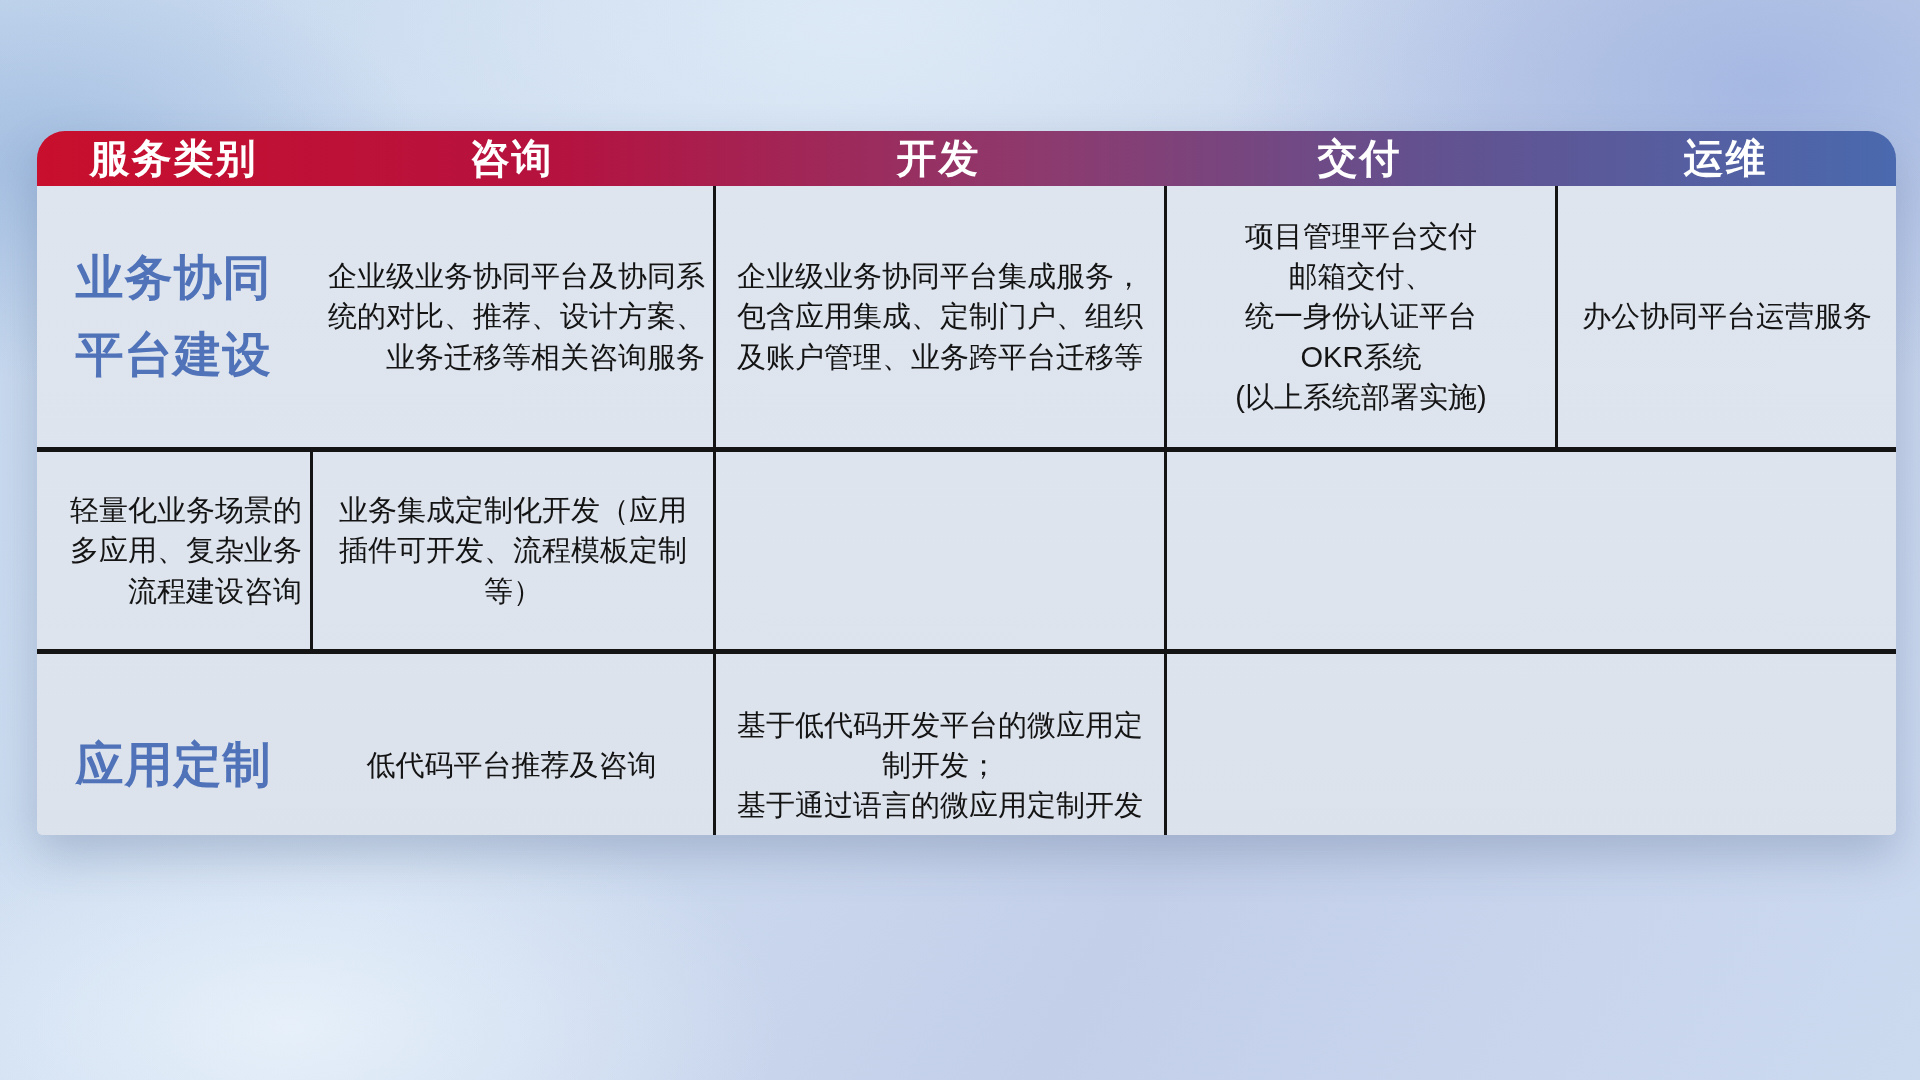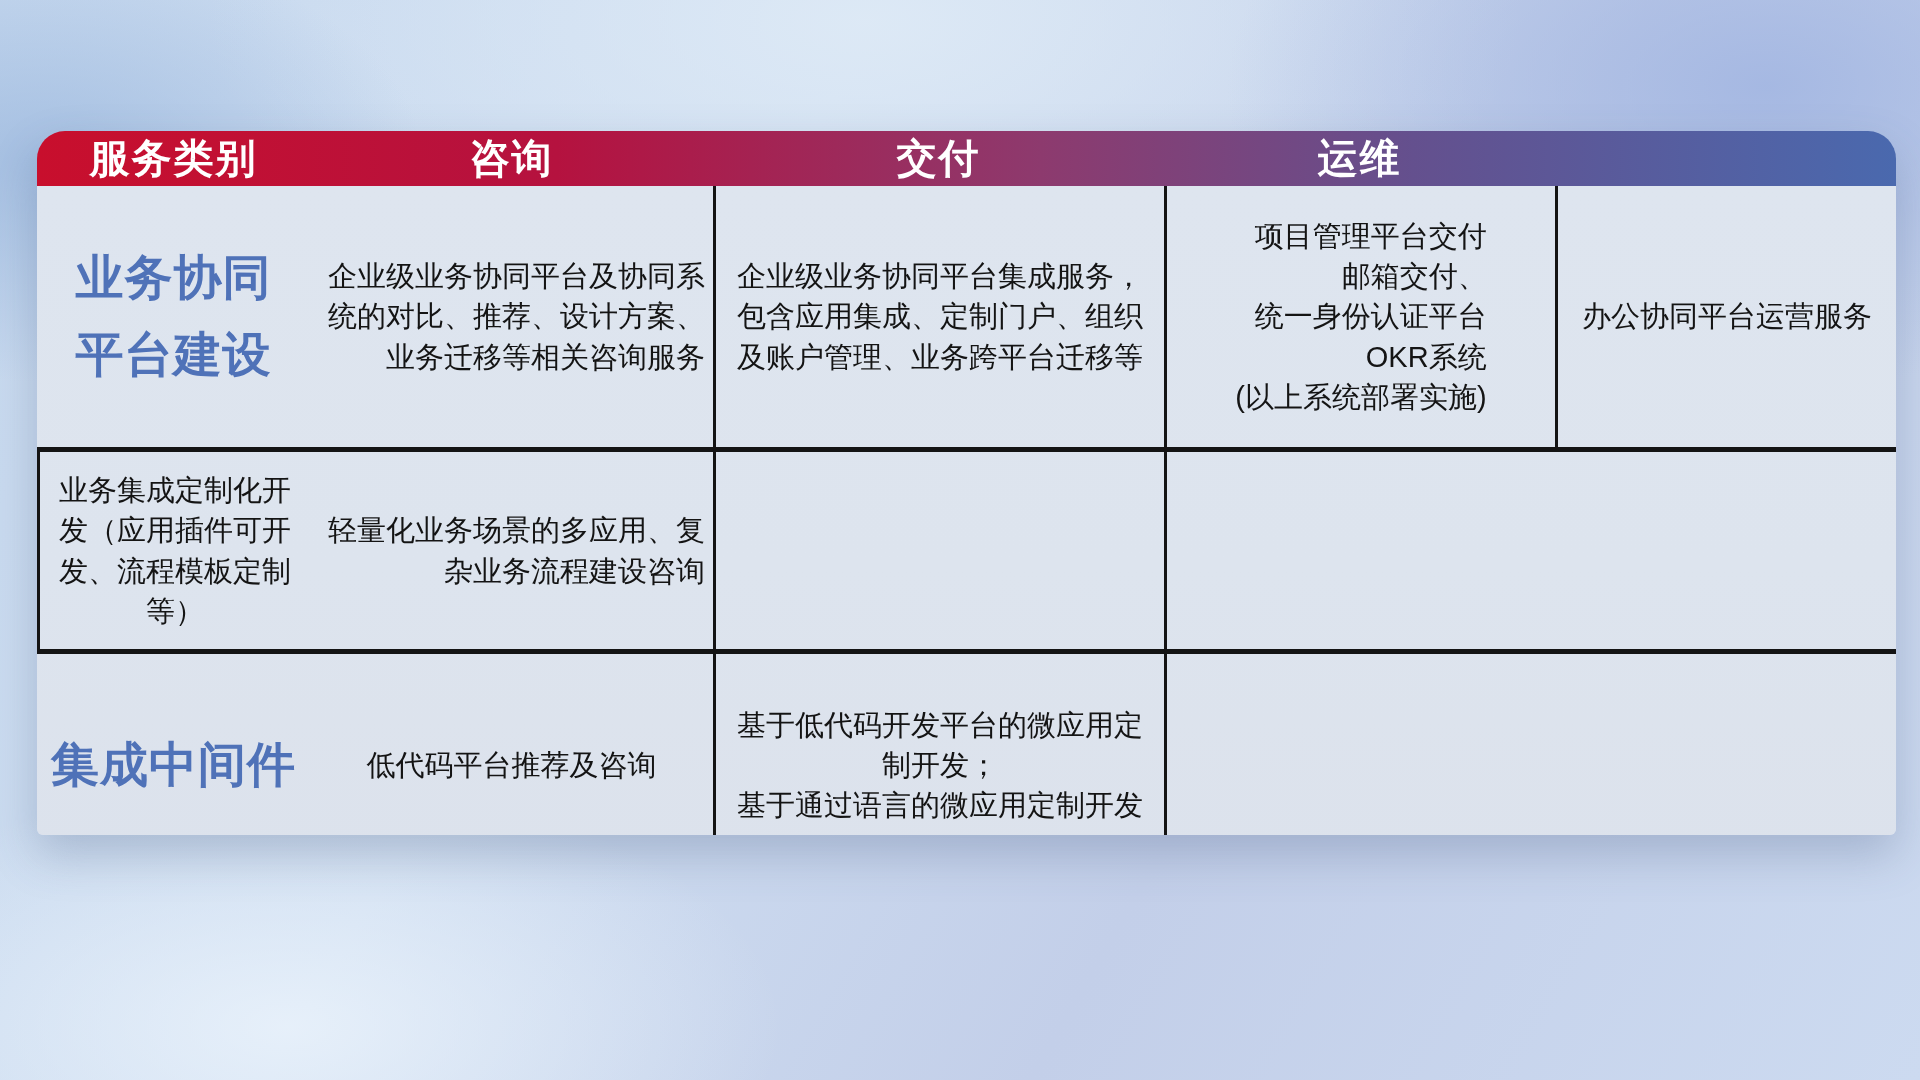--- a/index.html
+++ b/index.html
@@ -97,6 +97,7 @@
   <div class="table-header grid-row">
     <div class="hcell">服务类别</div>
     <div class="hcell">咨询</div>
+    <div class="hcell">开发</div>
     <div class="hcell">交付</div>
     <div class="hcell">运维</div>
   </div>

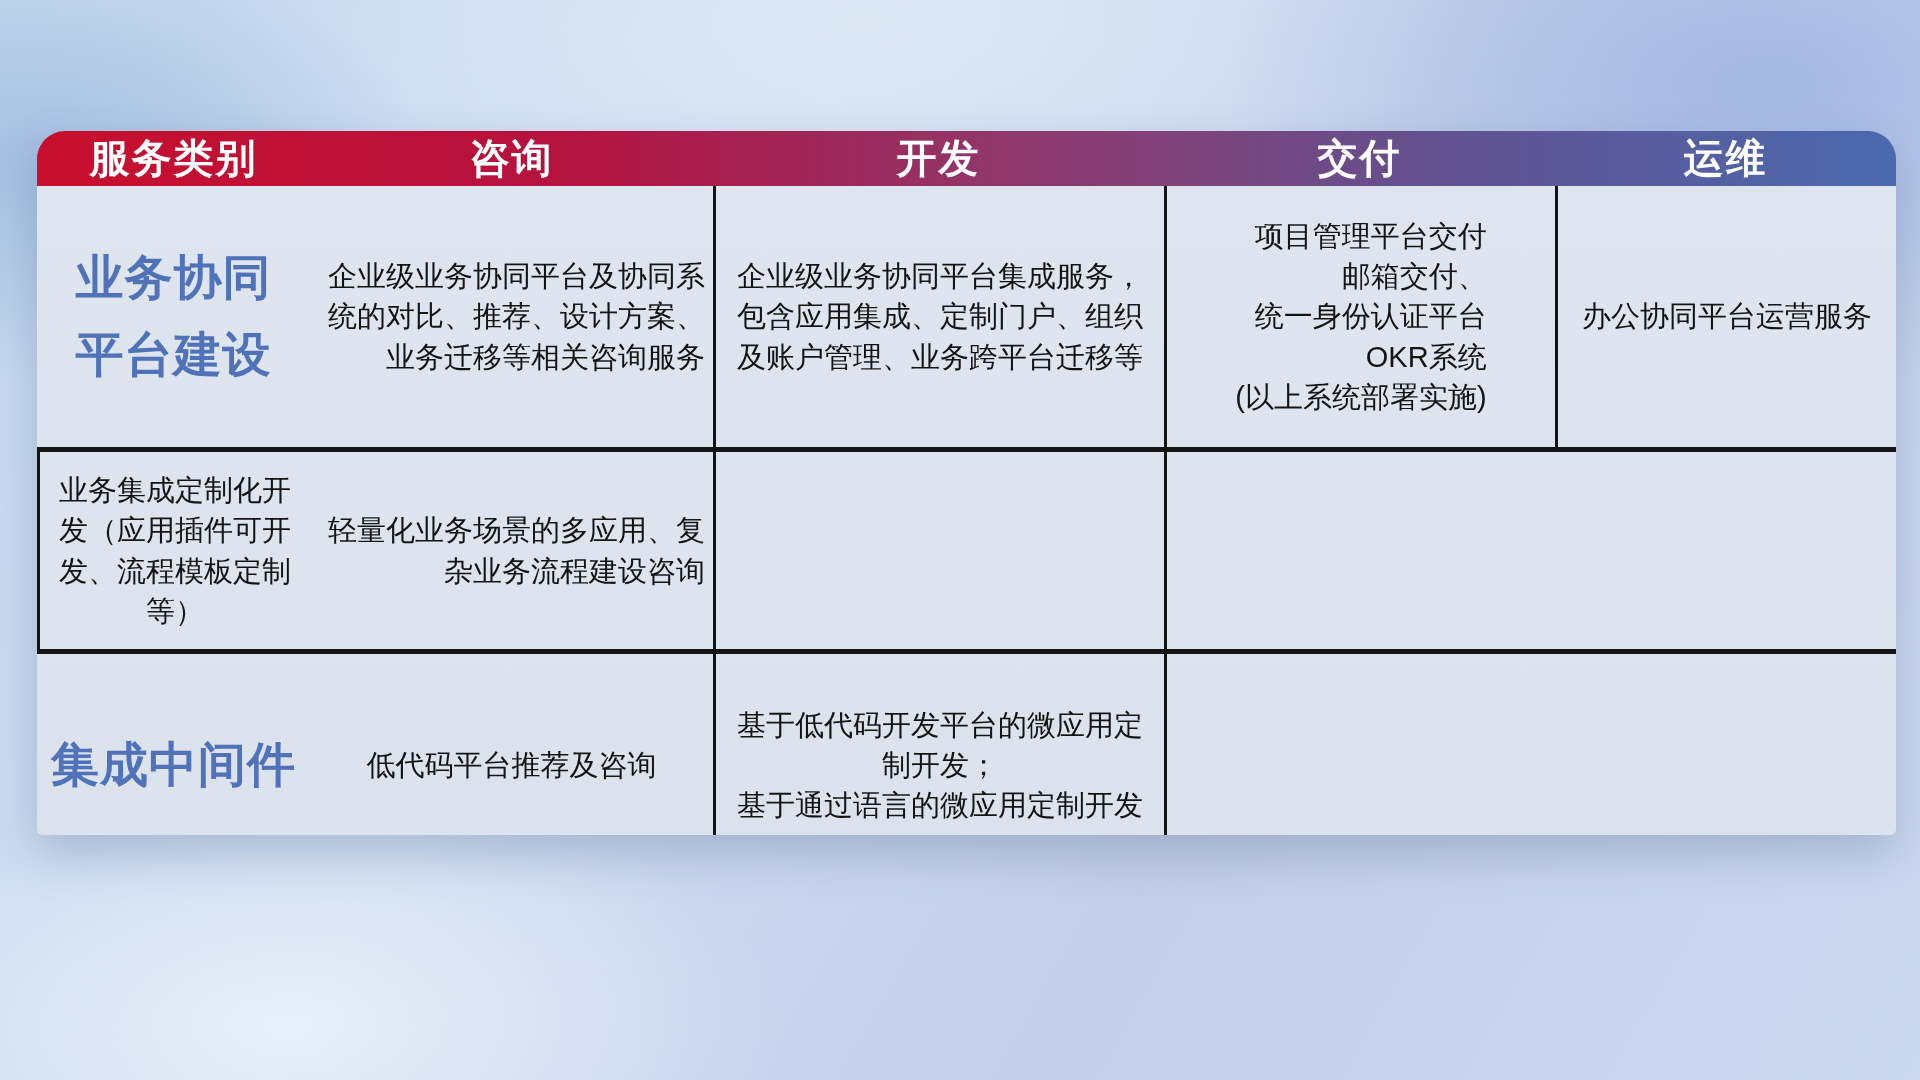--- a/index.html
+++ b/index.html
@@ -78,7 +78,7 @@
   .cell.col-3,.cell.col-4,.cell.col-5{border-left:3px solid var(--grid-line);}
   .cell.col-2{padding:6px 8px;text-align:right;}
   .cell.col-3{padding:6px 14px;}
-  .cell.col-4{padding:16px 10px;text-align:right;}
+  .cell.col-4{padding:16px 10px;}
   .cell.col-5{padding:6px 20px;}
 
   .cell.category{

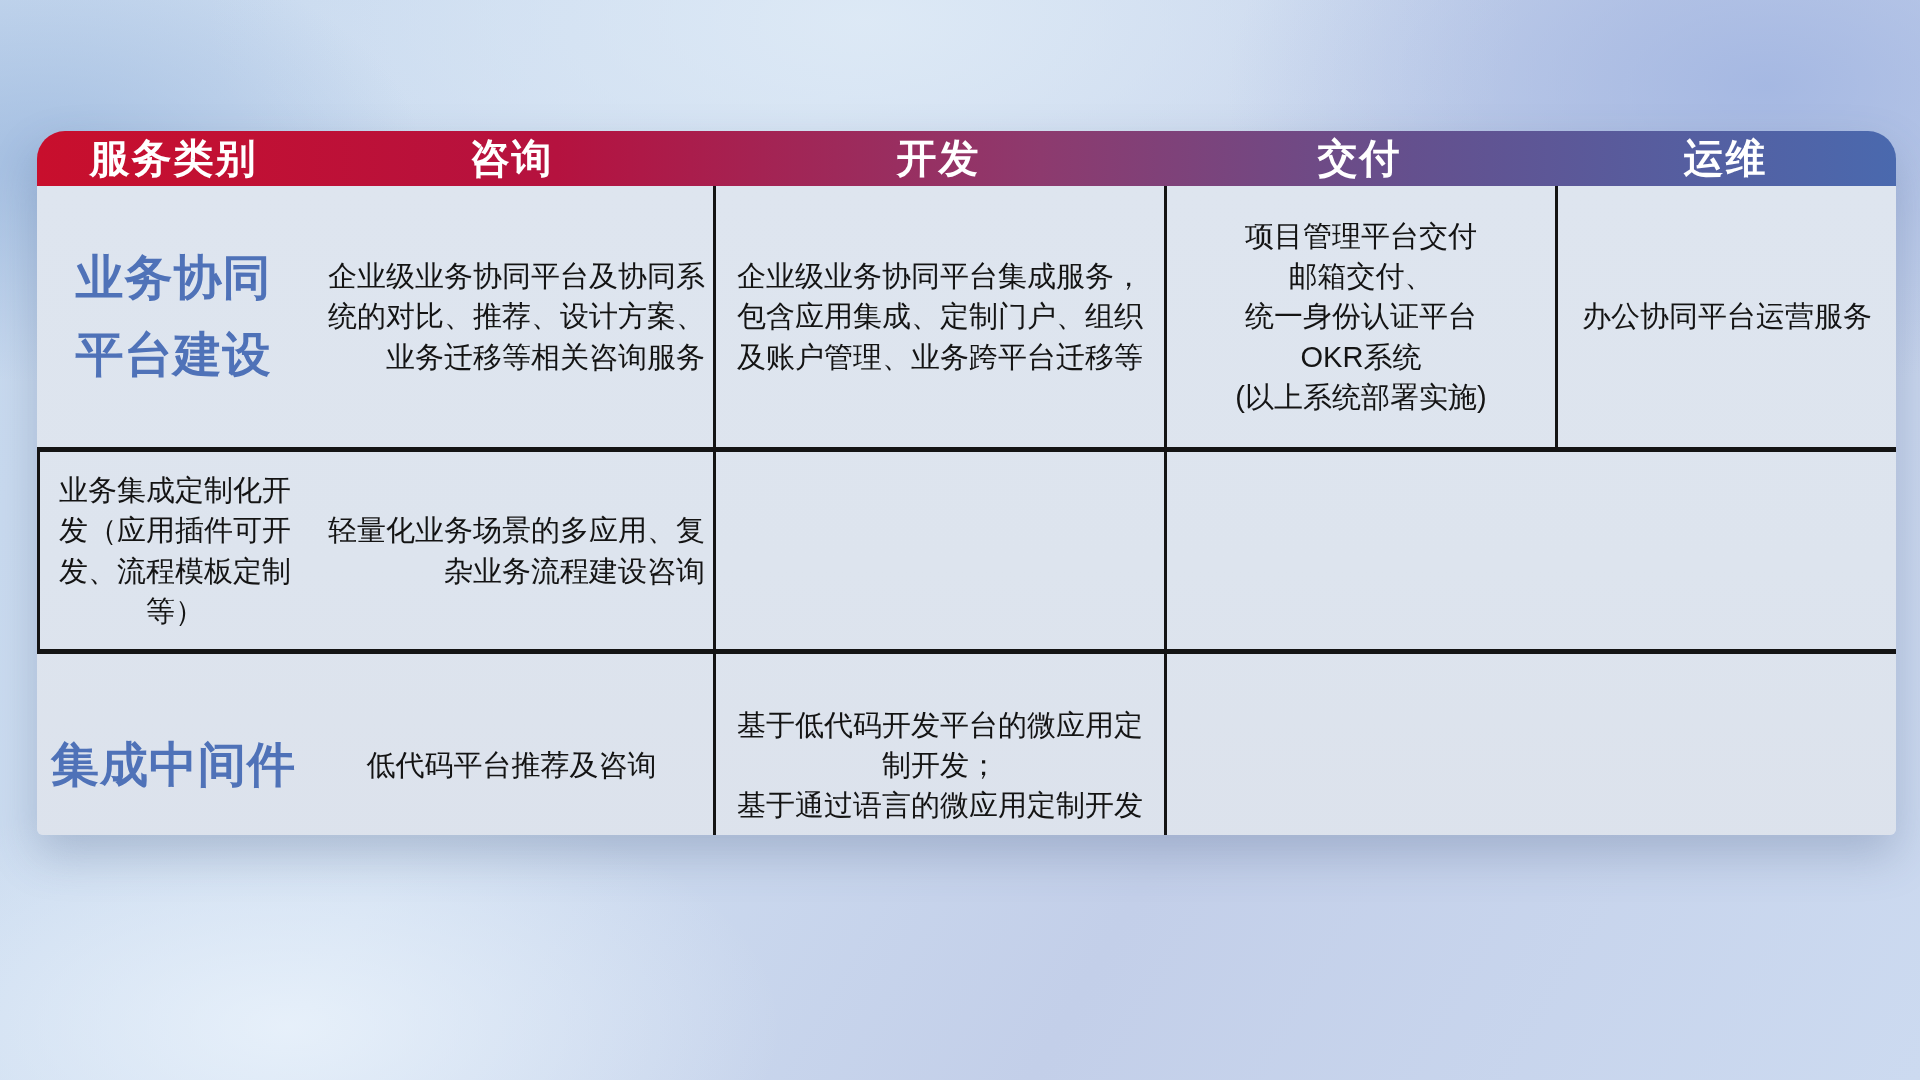--- a/index.html
+++ b/index.html
@@ -118,8 +118,8 @@
     </div>
 
     <div class="grid-row">
+      <div class="cell col-2">轻量化业务场景的多应用、复杂业务流程建设咨询</div>
       <div class="cell col-3">业务集成定制化开发（应用插件可开发、流程模板定制等）</div>
-      <div class="cell col-2">轻量化业务场景的多应用、复杂业务流程建设咨询</div>
       <div class="cell col-4"></div>
       <div class="cell col-5"></div>
     </div>

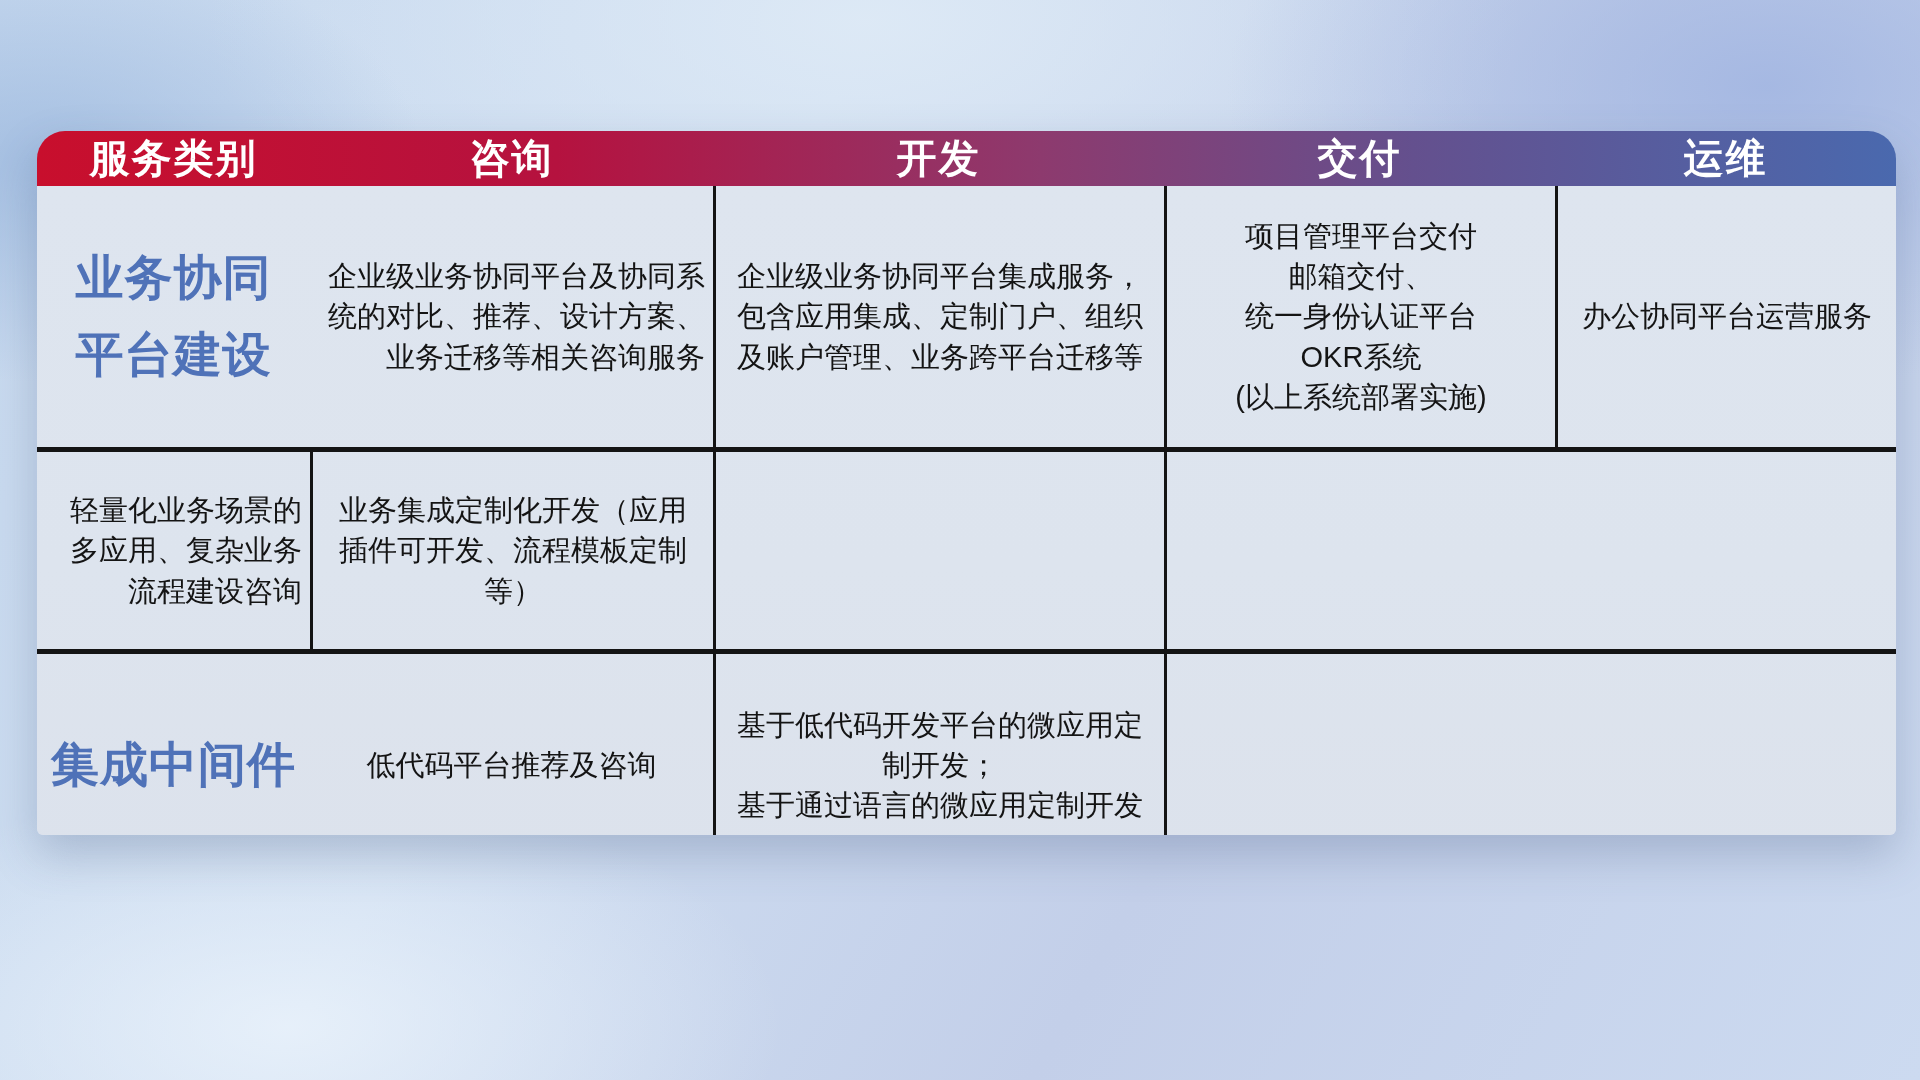--- a/index.html
+++ b/index.html
@@ -125,7 +125,7 @@
     </div>
 
     <div class="grid-row">
-      <div class="cell category col-1">集成中间件</div>
+      <div class="cell category col-1">应用定制</div>
       <div class="cell col-2">低代码平台推荐及咨询</div>
       <div class="cell col-3">基于低代码开发平台的微应用定制开发；
 基于通过语言的微应用定制开发</div>

